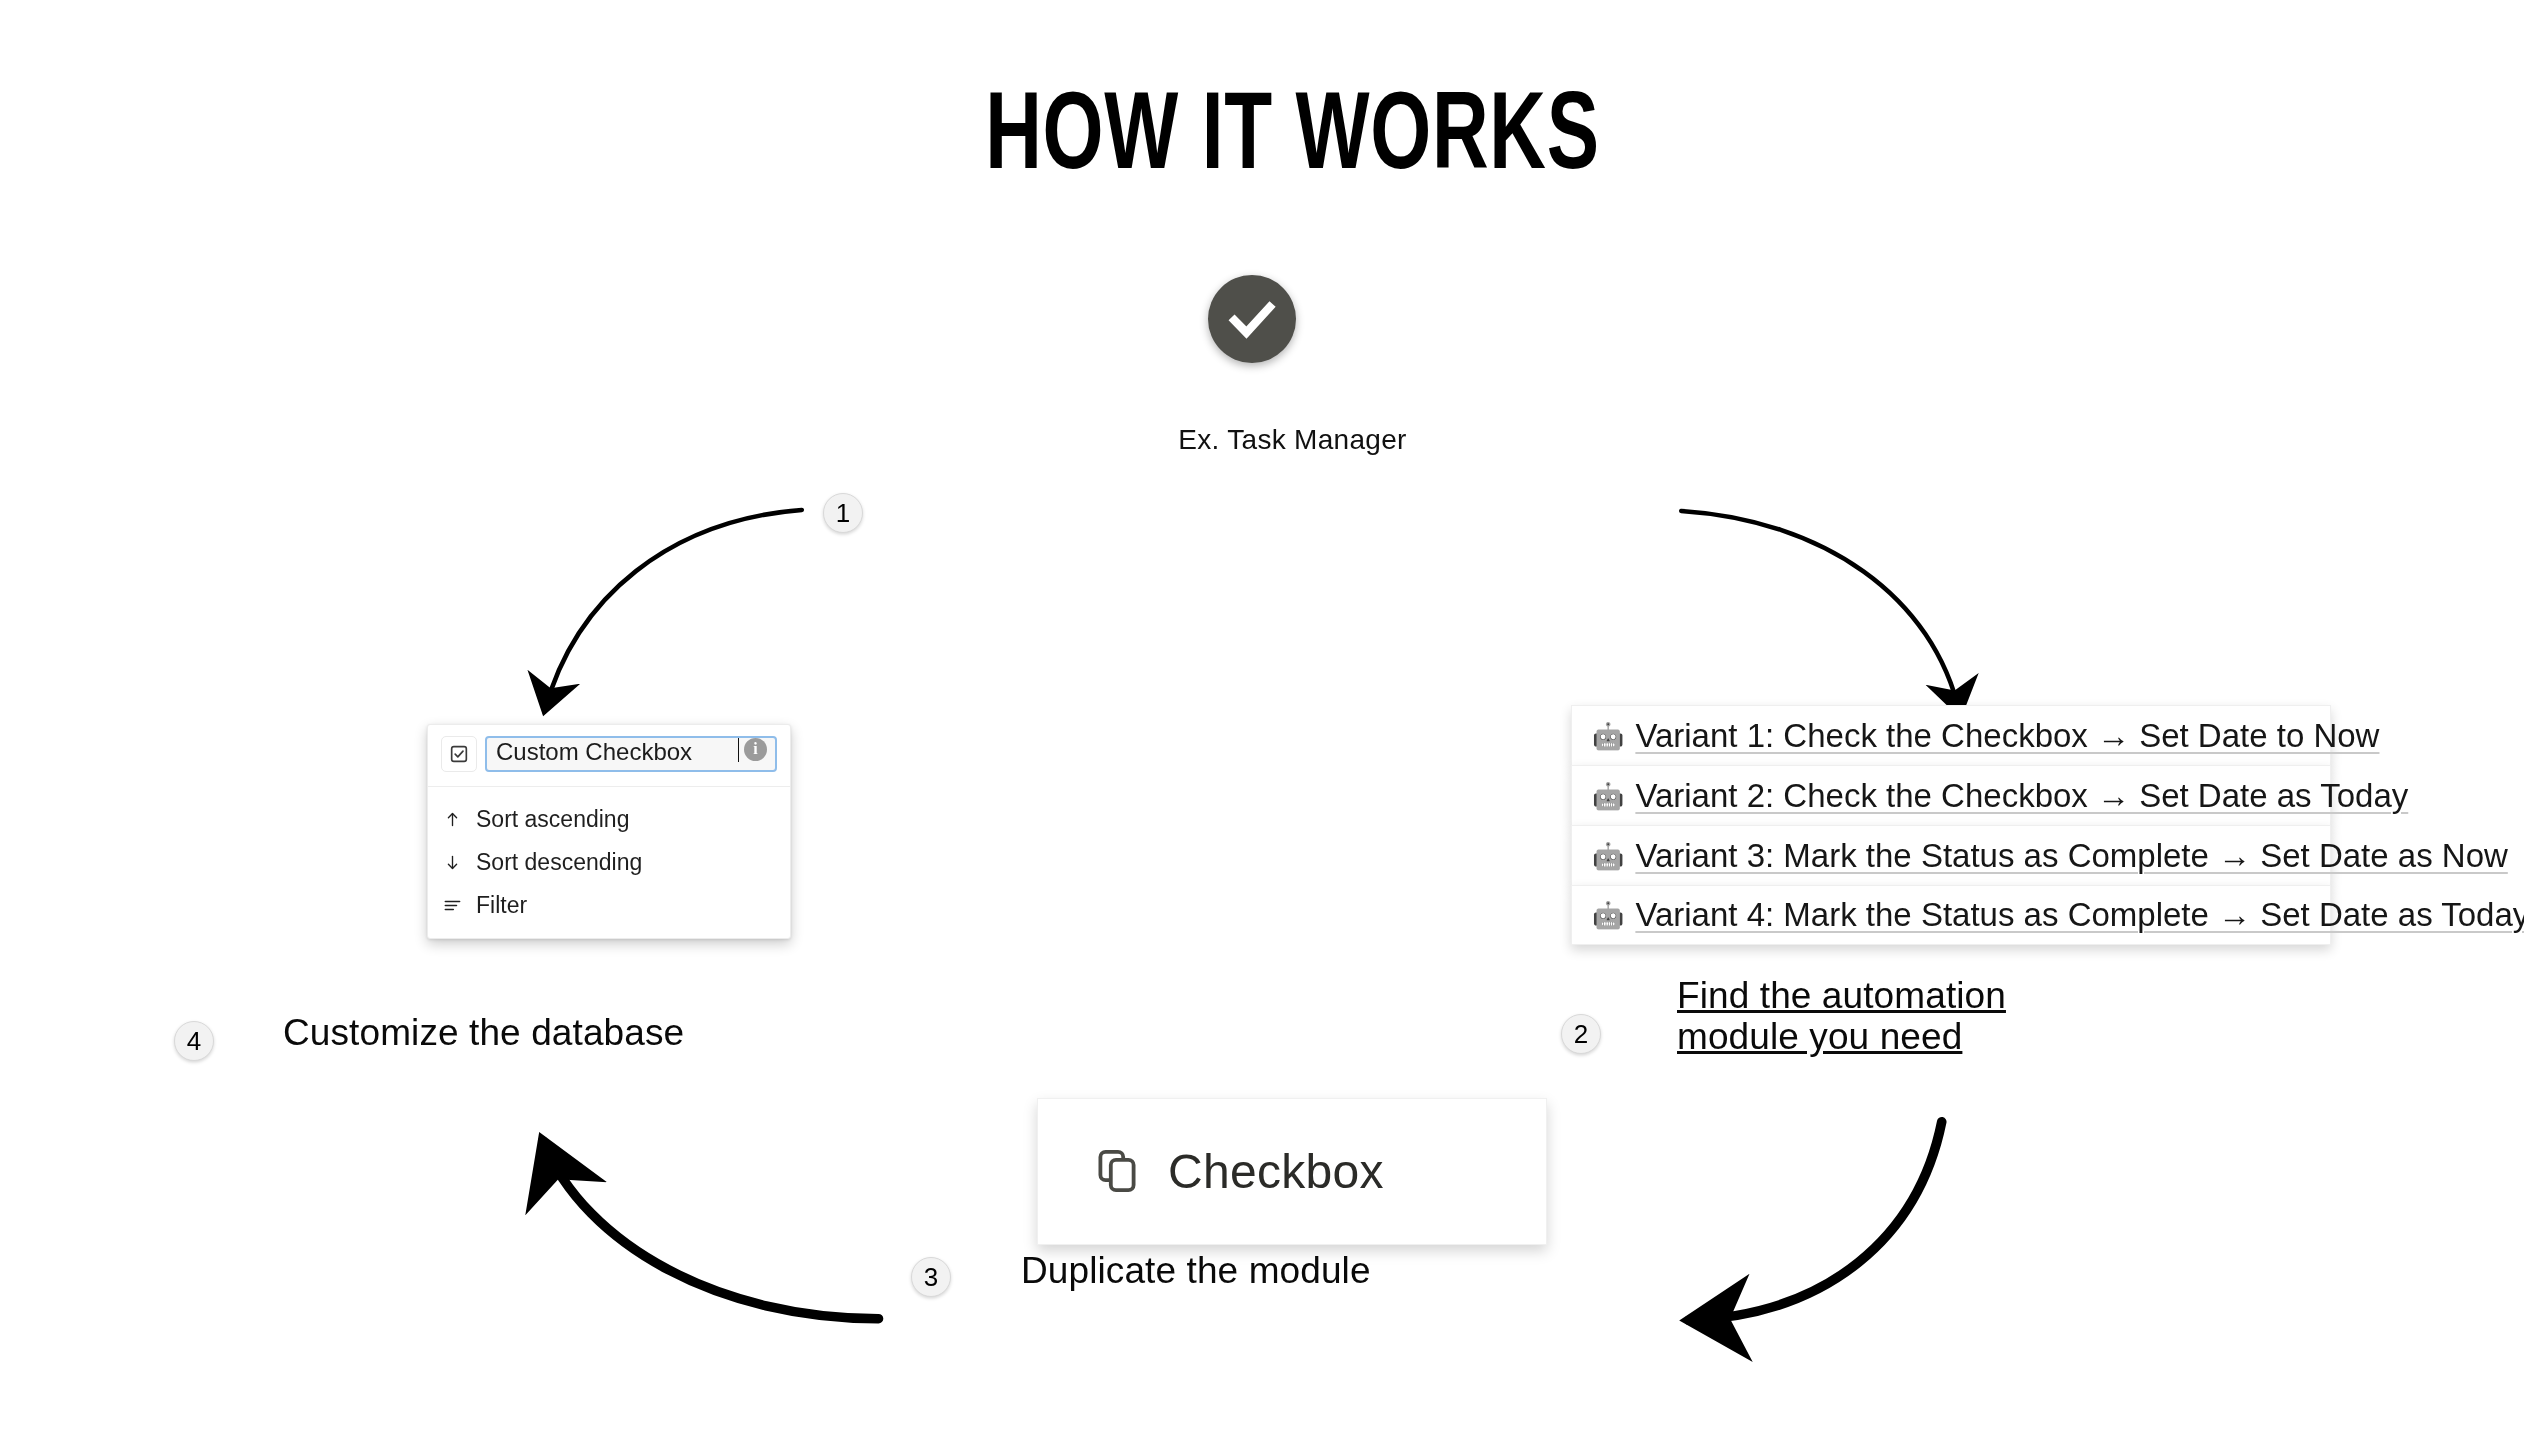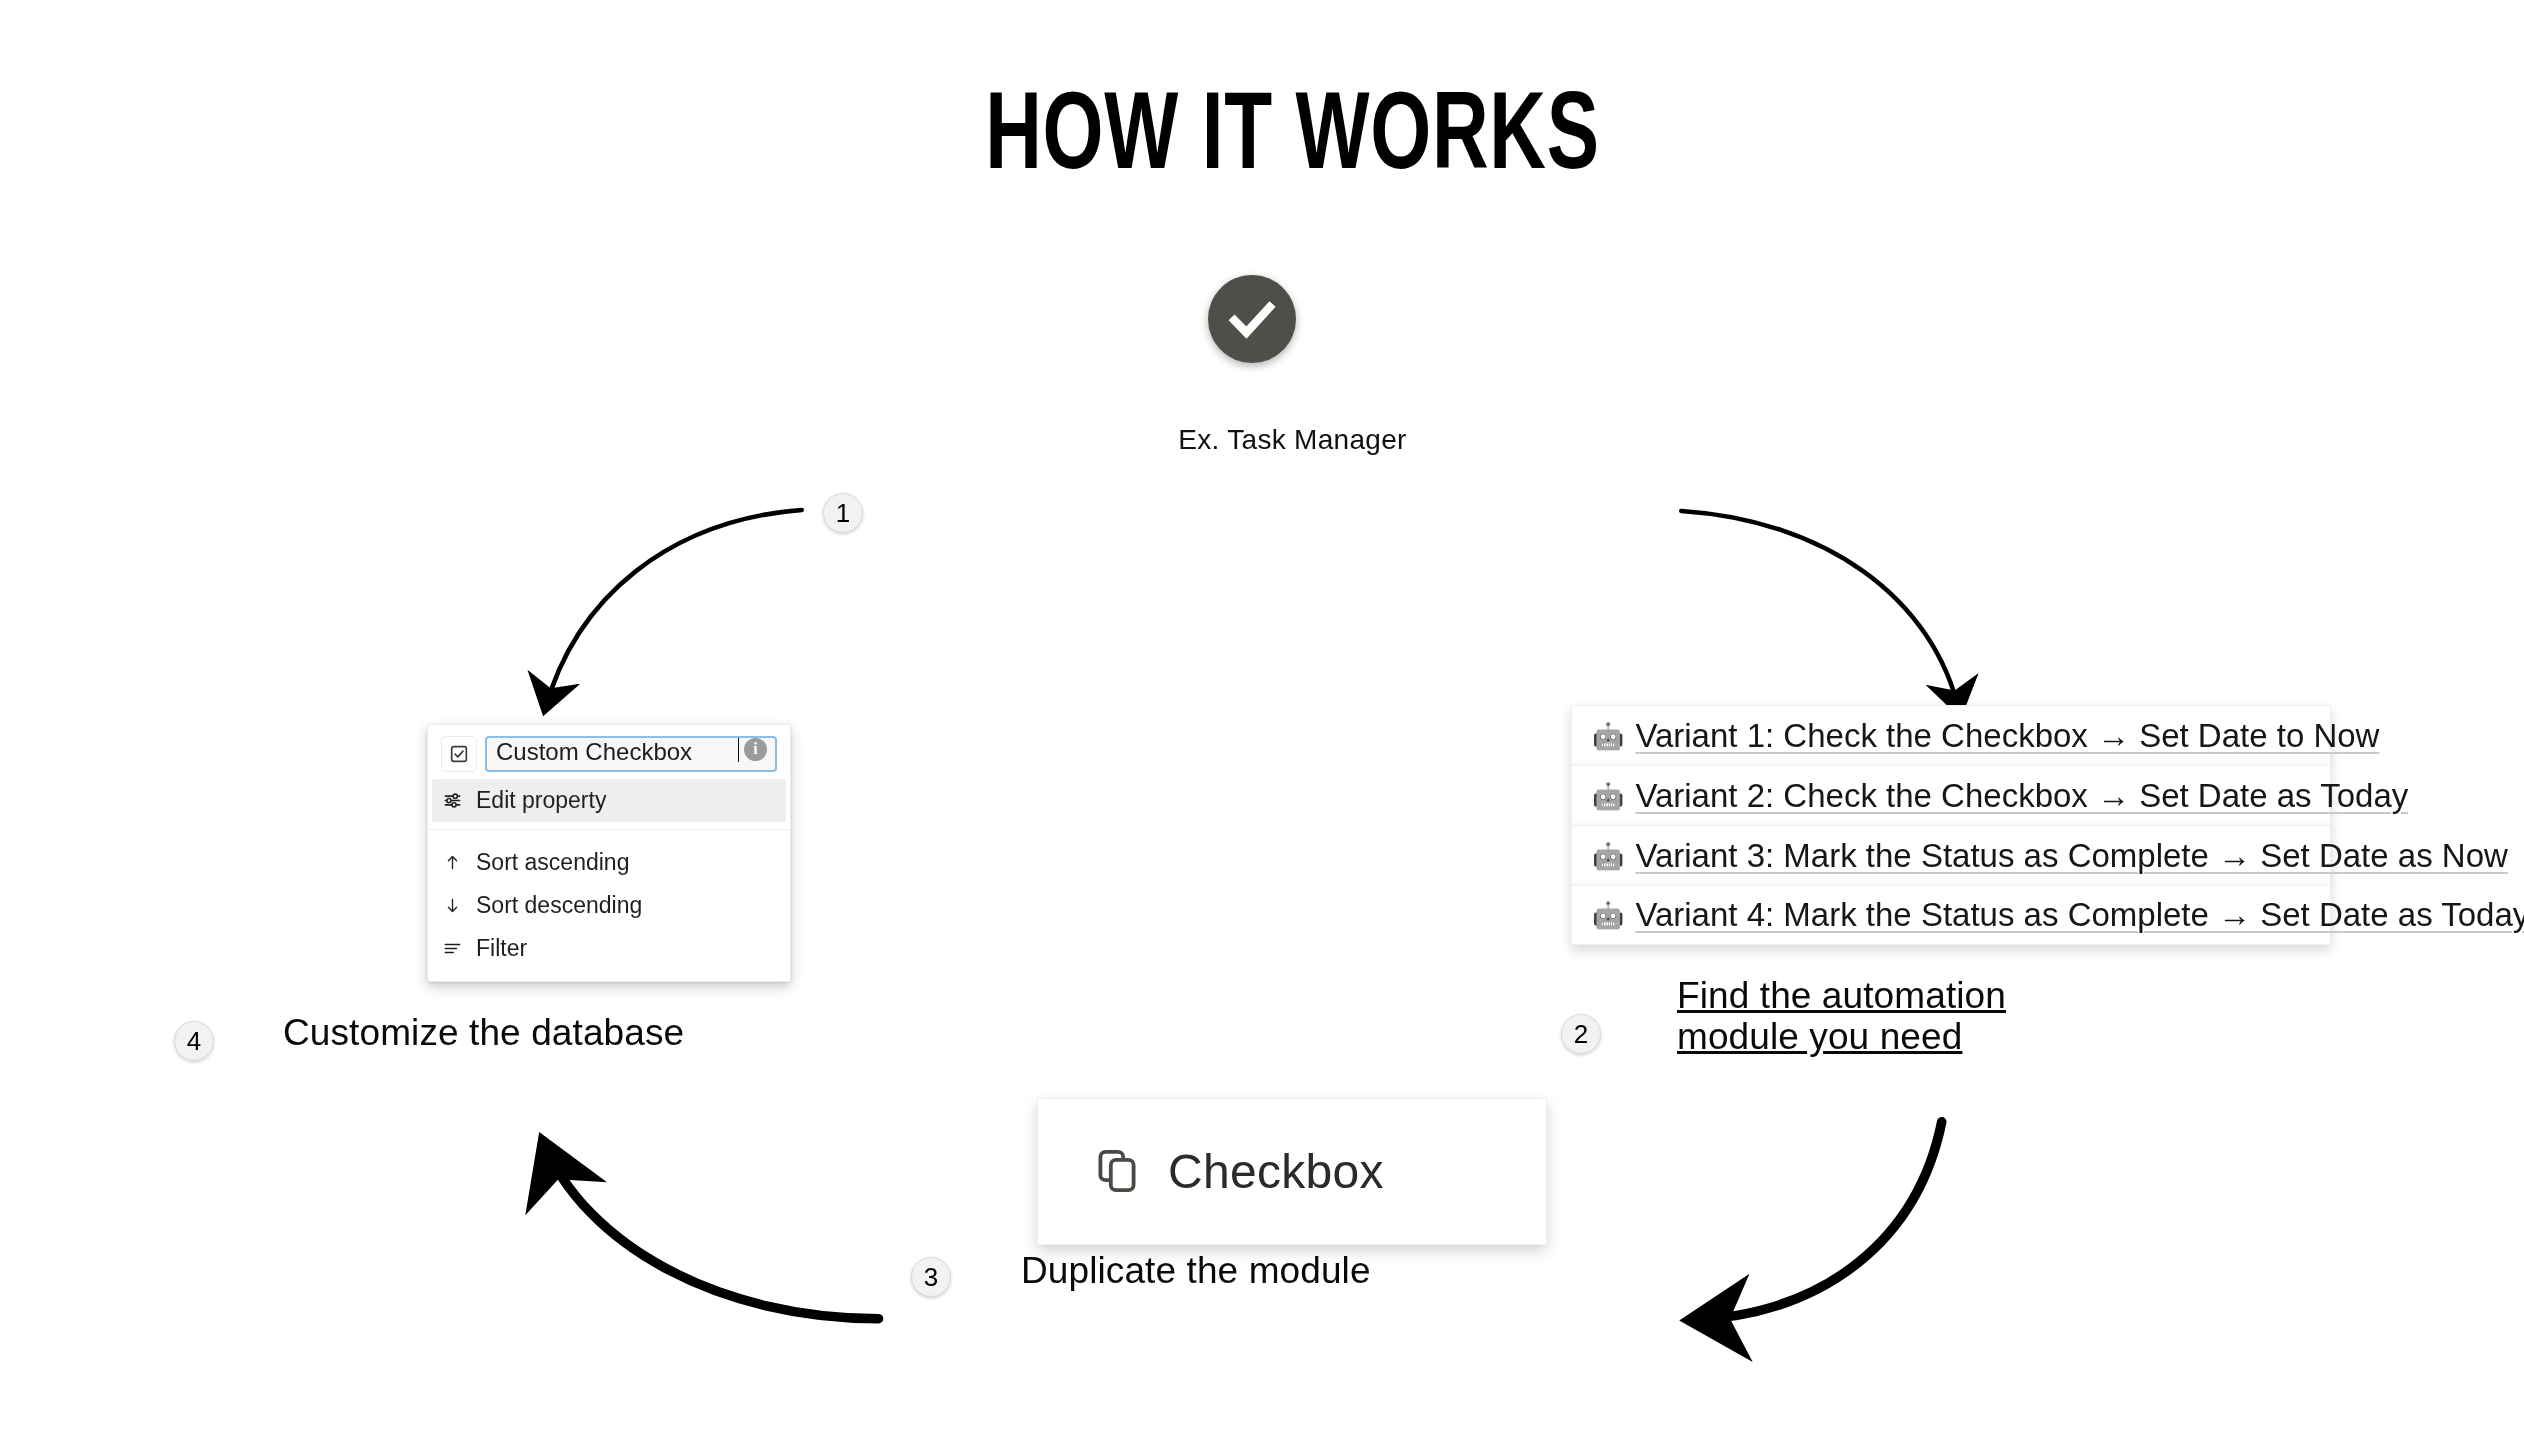--- a/index.html
+++ b/index.html
@@ -331,19 +331,6 @@
       </div>
     </div>
 
-    <div class="menu-row" id="row-edit-property">
-      <span class="menu-icon">
-        <svg width="19" height="19" viewBox="0 0 24 24" aria-hidden="true">
-          <line x1="3" y1="6.5" x2="21" y2="6.5" stroke="#1f1f1f" stroke-width="2" stroke-linecap="round"></line>
-          <line x1="3" y1="12" x2="21" y2="12" stroke="#1f1f1f" stroke-width="2" stroke-linecap="round"></line>
-          <line x1="3" y1="17.5" x2="21" y2="17.5" stroke="#1f1f1f" stroke-width="2" stroke-linecap="round"></line>
-          <circle cx="15.5" cy="6.5" r="2.6" fill="#ffffff" stroke="#1f1f1f" stroke-width="2"></circle>
-          <circle cx="7.5" cy="12" r="2.6" fill="#ffffff" stroke="#1f1f1f" stroke-width="2"></circle>
-          <circle cx="14" cy="17.5" r="2.6" fill="#ffffff" stroke="#1f1f1f" stroke-width="2"></circle>
-        </svg>
-      </span>
-      <span>Edit property</span>
-    </div>
 
     <div class="menu-sep"></div>
 

